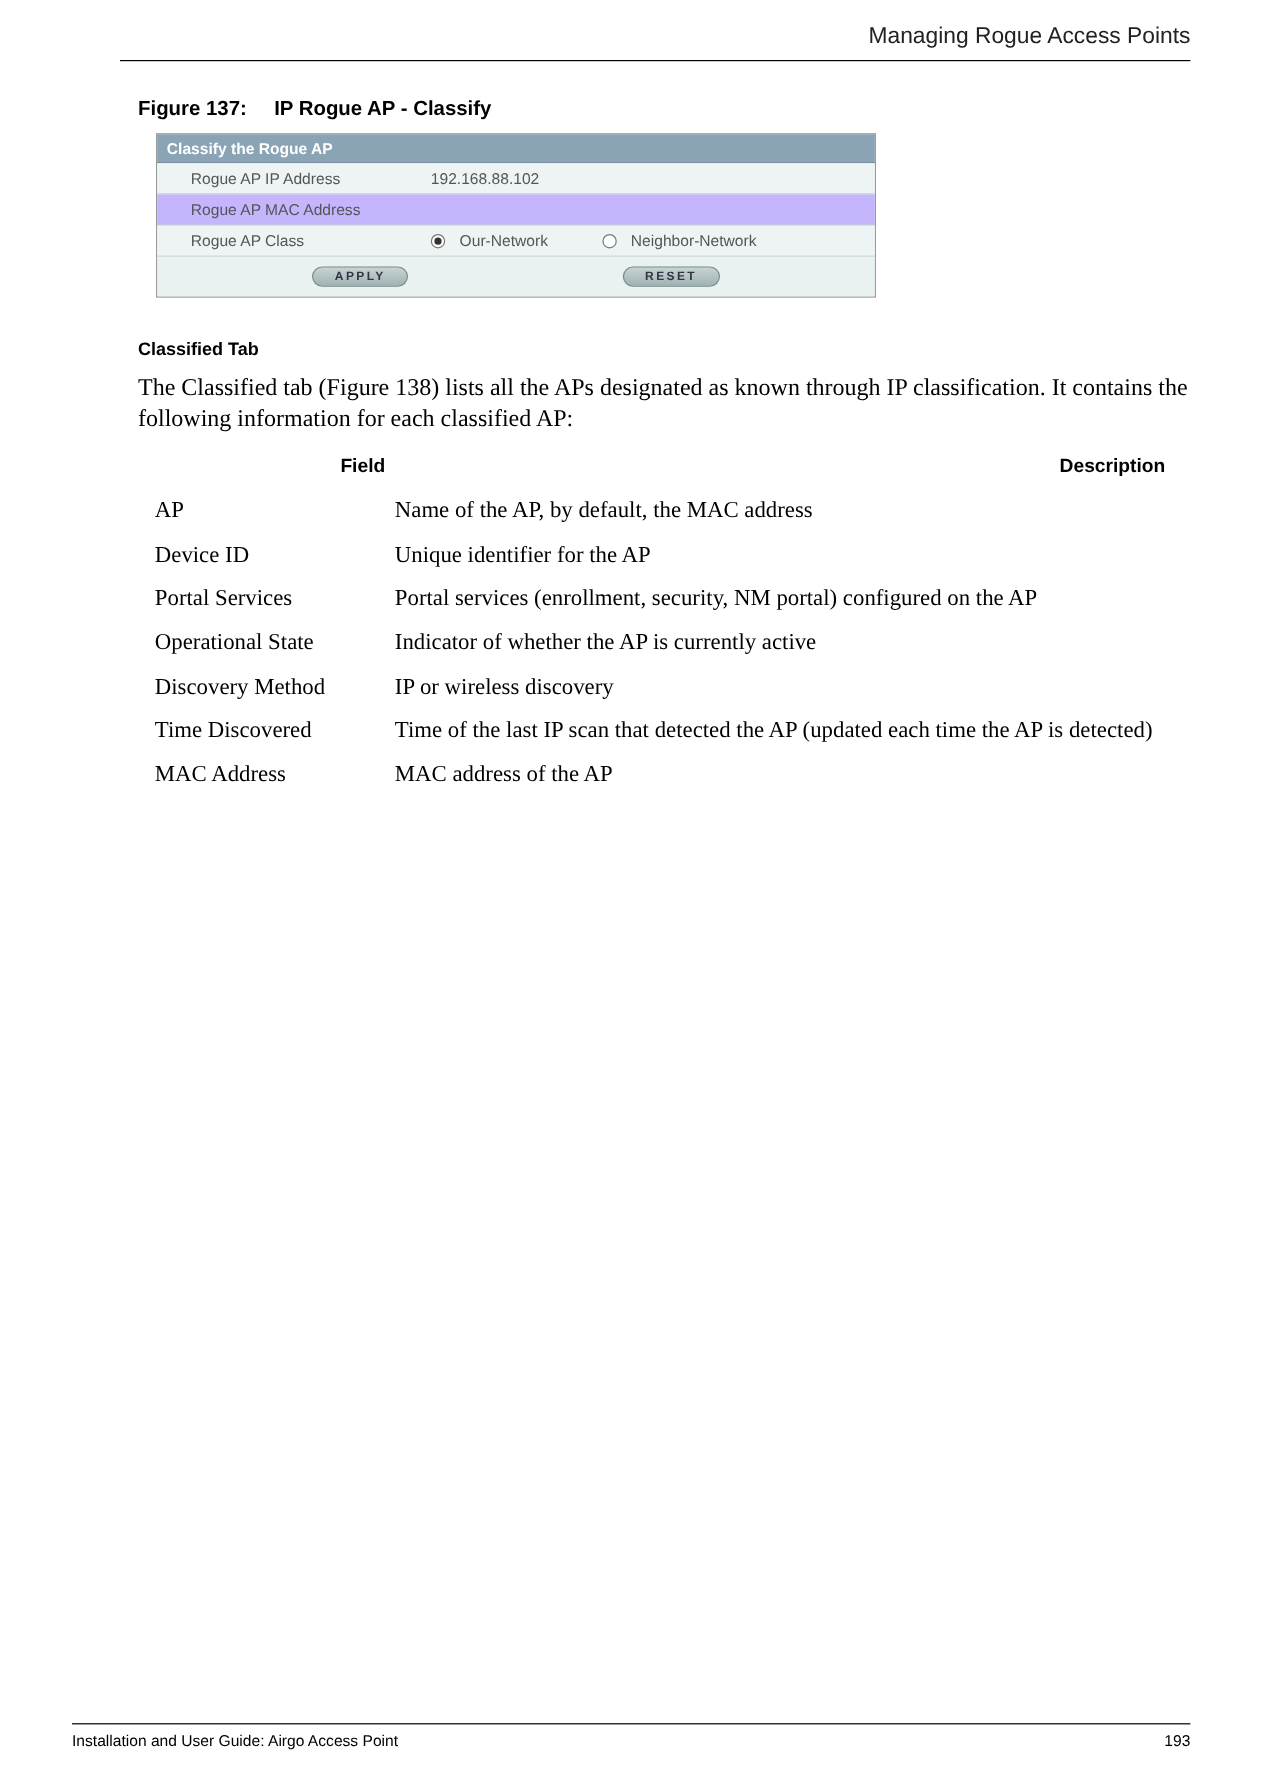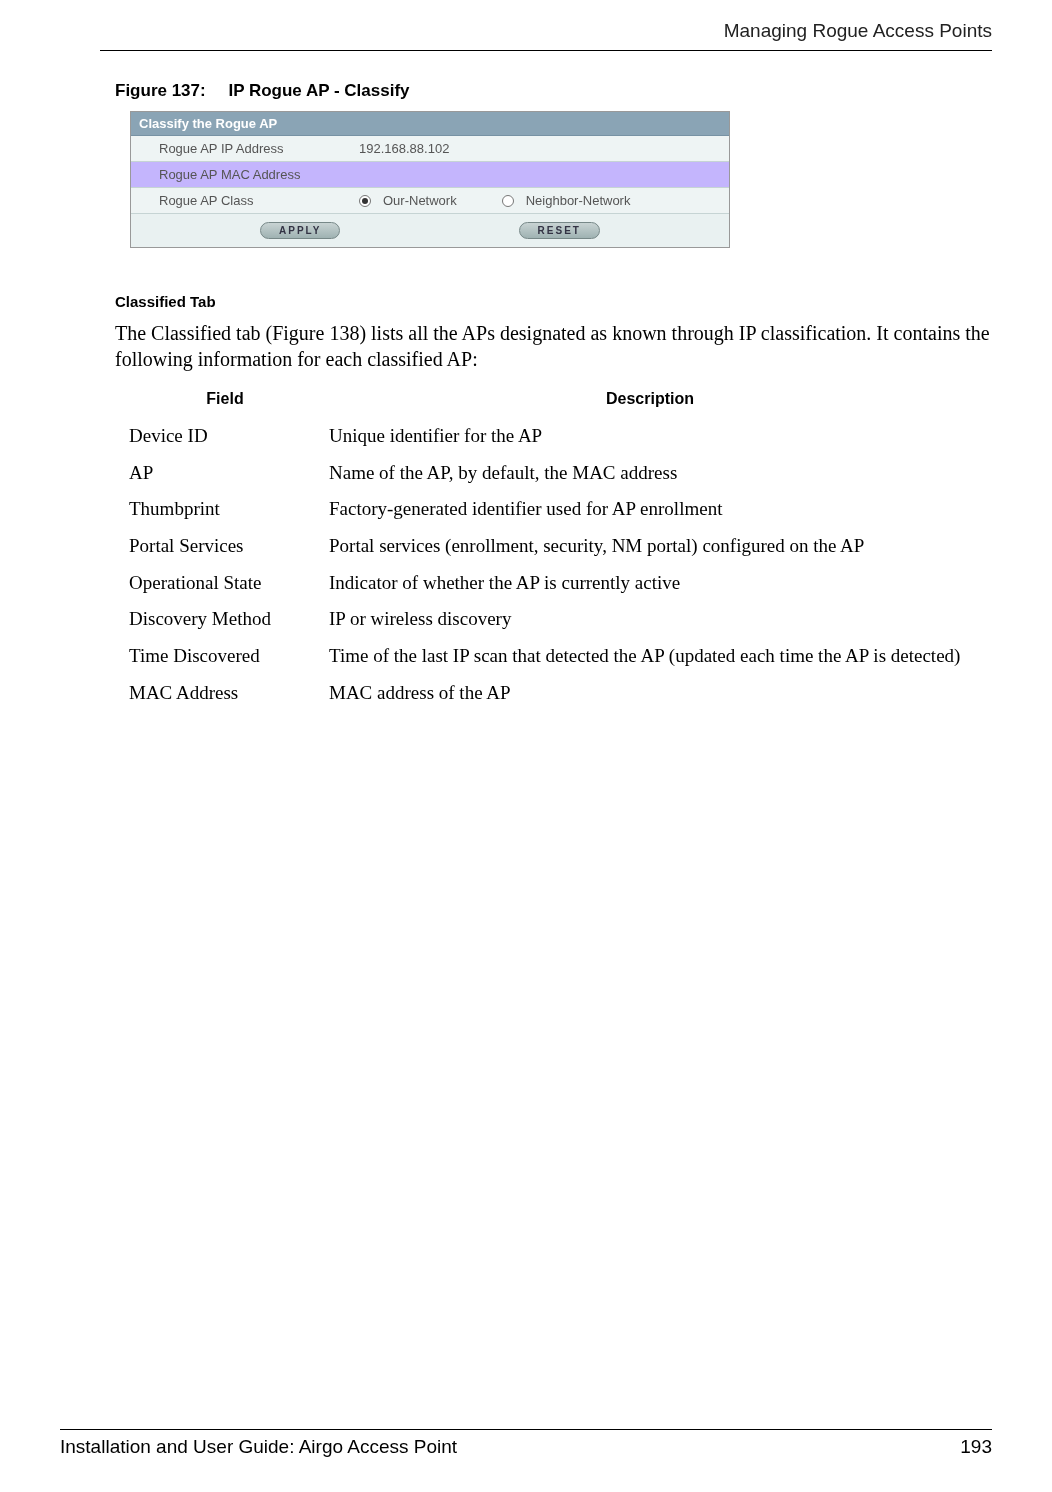--- a/index.html
+++ b/index.html
@@ -34,7 +34,7 @@
     .figure-caption .fno { margin-right: 18px; }
     .screenshot-wrap {
       margin-left: 30px;
-      margin-bottom: 45px;
+      margin-bottom: 35px;
     }
     .screenshot {
       width: 600px;

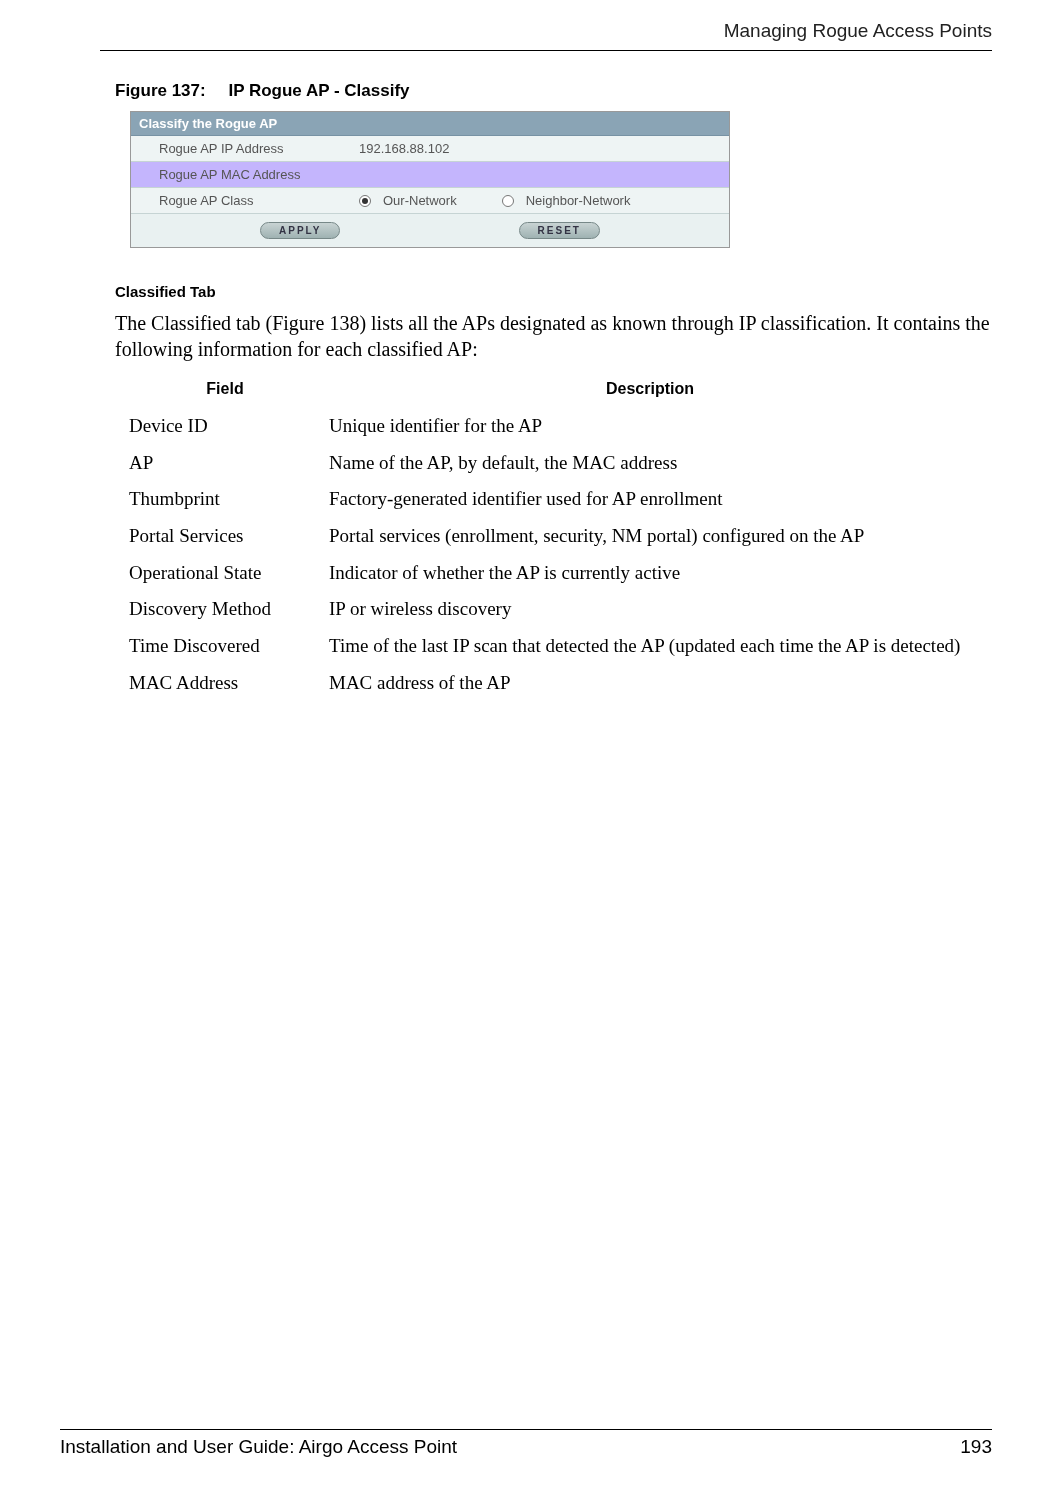--- a/index.html
+++ b/index.html
@@ -120,7 +120,7 @@
       font-size: 19px;
     }
     .fields-table th {
-      text-align: center;
+      text-align: right;
       font-family: Arial, Helvetica, sans-serif;
       font-size: 16px;
       font-weight: bold;

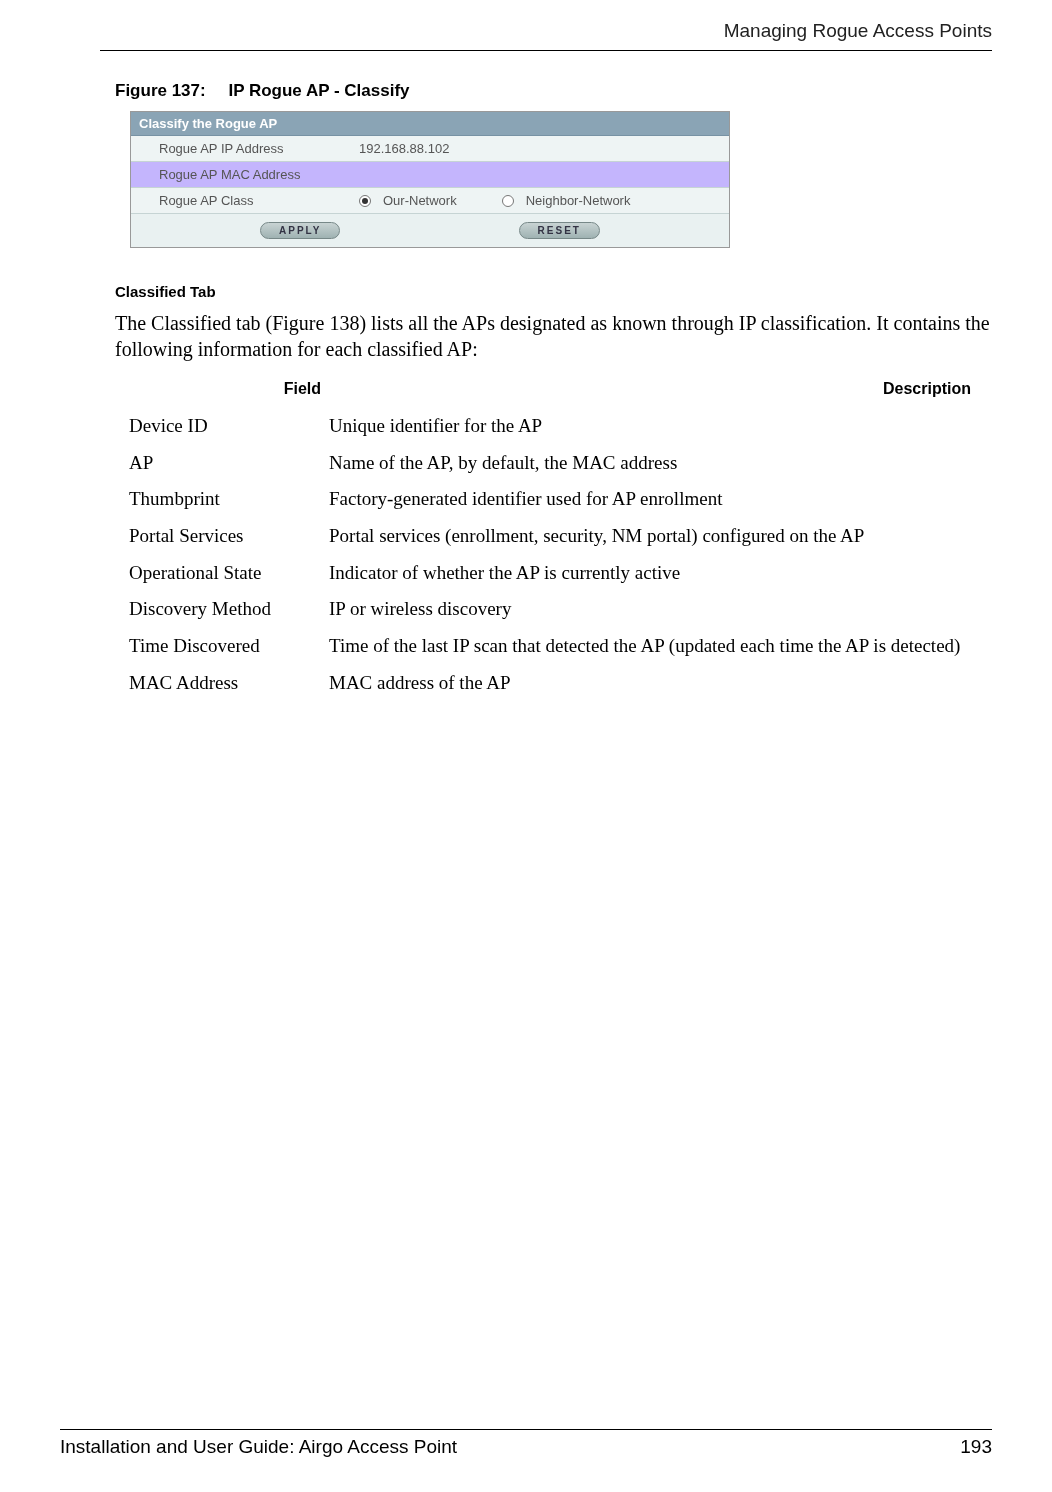--- a/index.html
+++ b/index.html
@@ -204,12 +204,12 @@
   </thead>
   <tbody>
     <tr>
+        <td class="field-col">AP</td>
+        <td>Name of the AP, by default, the MAC address</td>
+      </tr>
+    <tr>
         <td class="field-col">Device ID</td>
         <td>Unique identifier for the AP</td>
-      </tr>
-    <tr>
-        <td class="field-col">AP</td>
-        <td>Name of the AP, by default, the MAC address</td>
       </tr>
     <tr>
         <td class="field-col">Thumbprint</td>

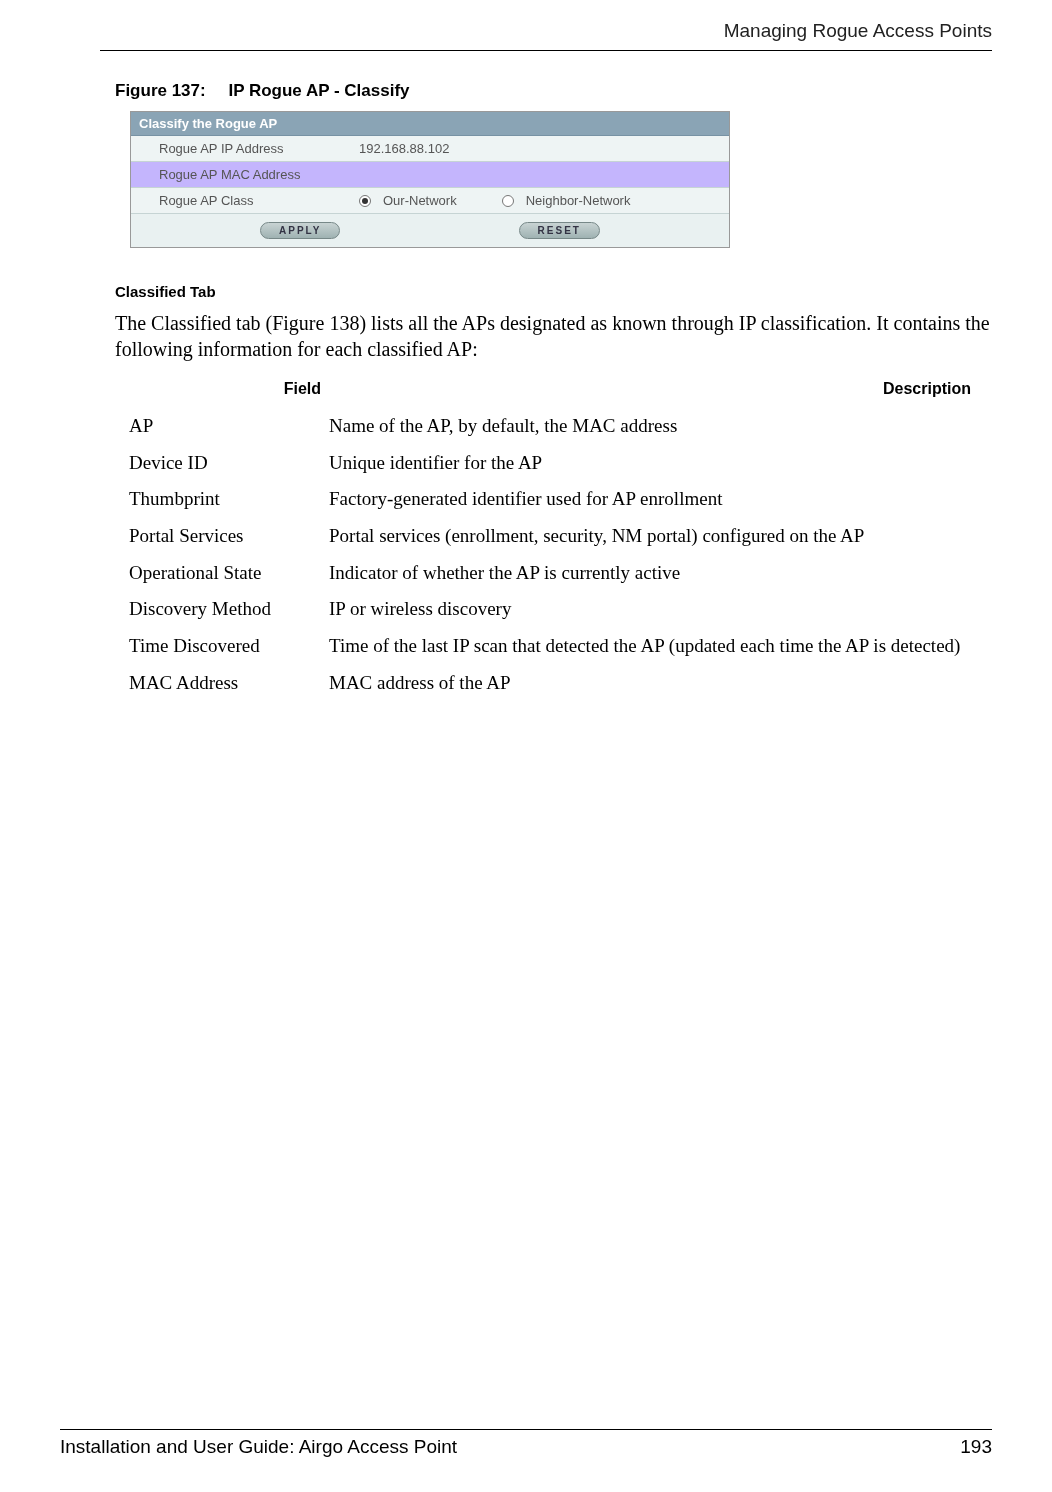--- a/index.html
+++ b/index.html
@@ -212,10 +212,6 @@
         <td>Unique identifier for the AP</td>
       </tr>
     <tr>
-        <td class="field-col">Thumbprint</td>
-        <td>Factory-generated identifier used for AP enrollment</td>
-      </tr>
-    <tr>
         <td class="field-col">Portal Services</td>
         <td>Portal services (enrollment, security, NM portal) configured on the AP</td>
       </tr>

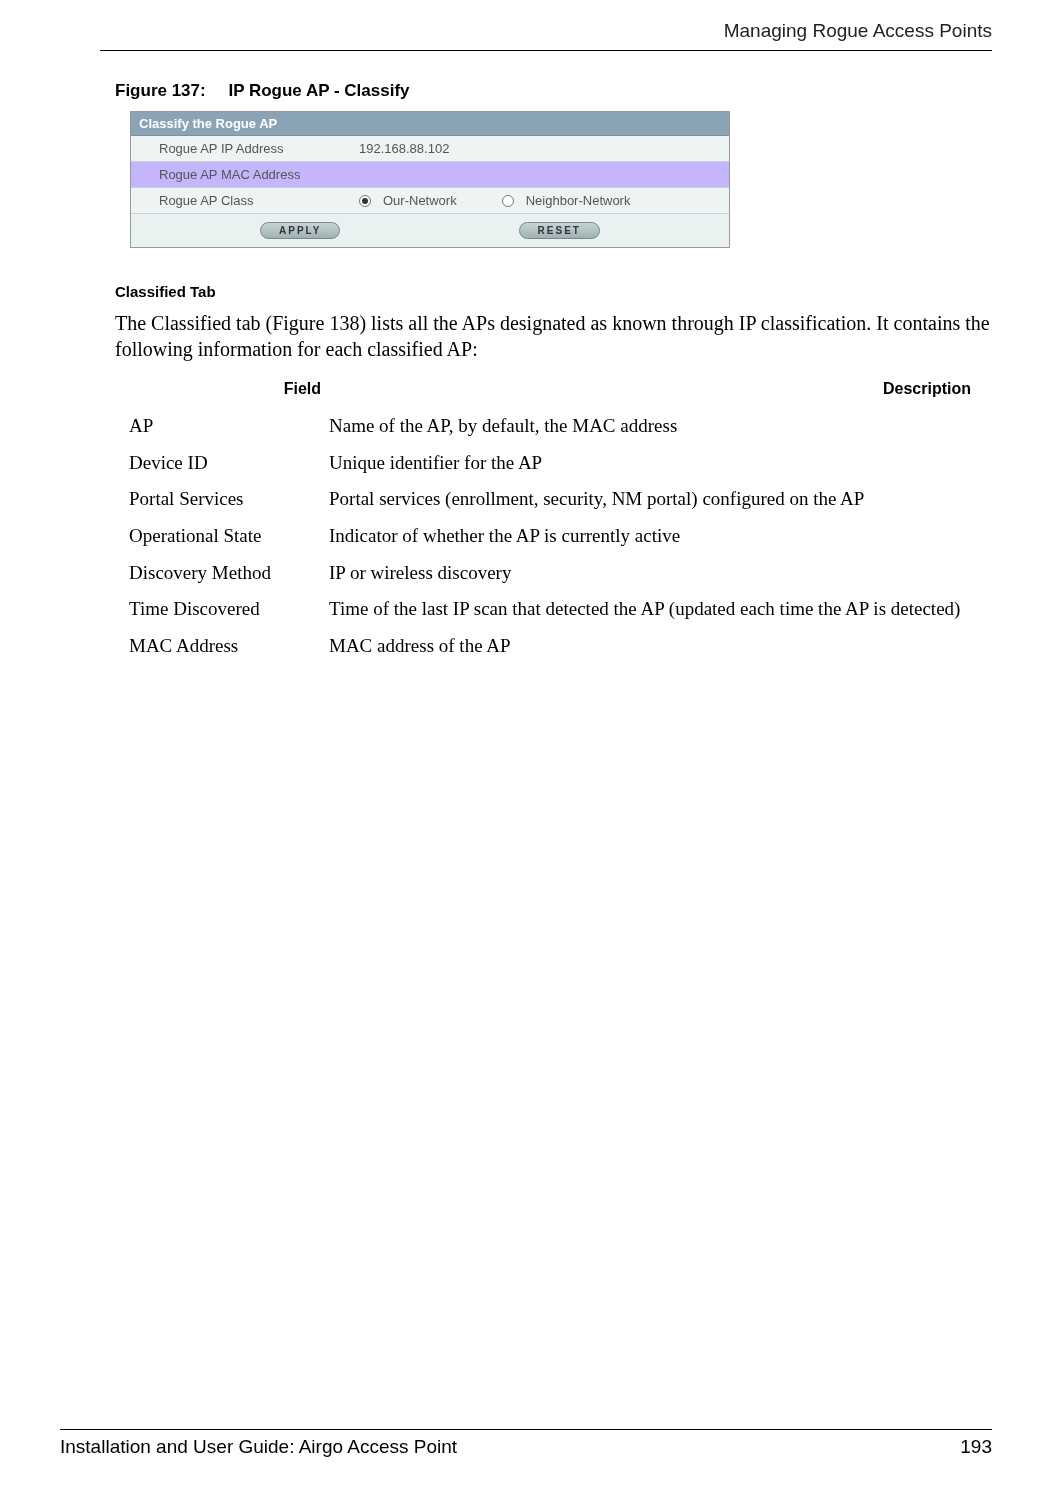--- a/index.html
+++ b/index.html
@@ -147,7 +147,7 @@
       display: flex;
       justify-content: space-between;
       font-family: Arial, Helvetica, sans-serif;
-      font-size: 19px;
+      font-size: 13px;
     }
   </style>
 </head>

